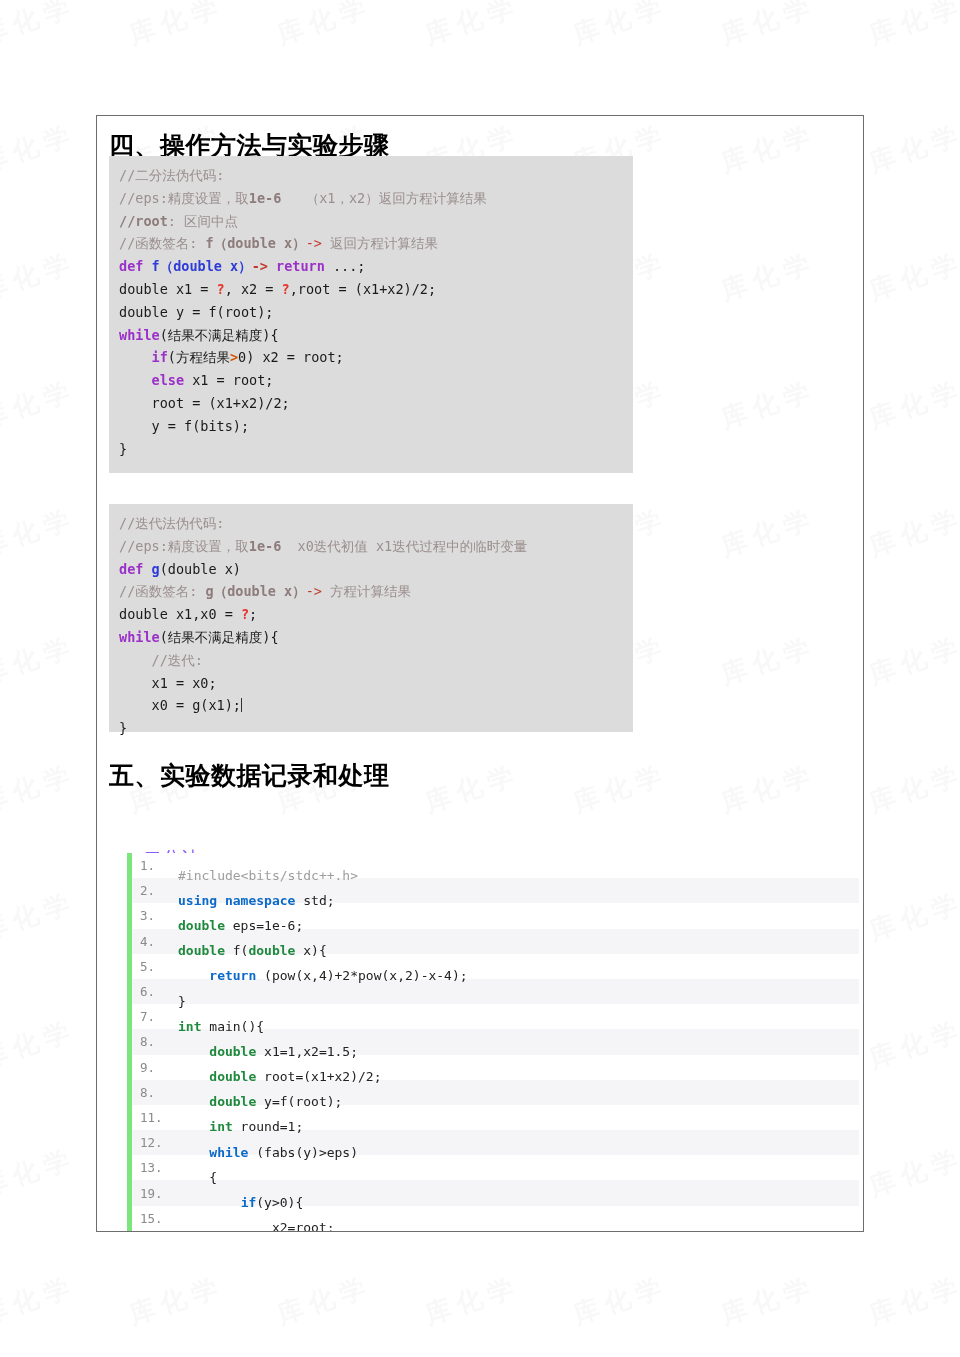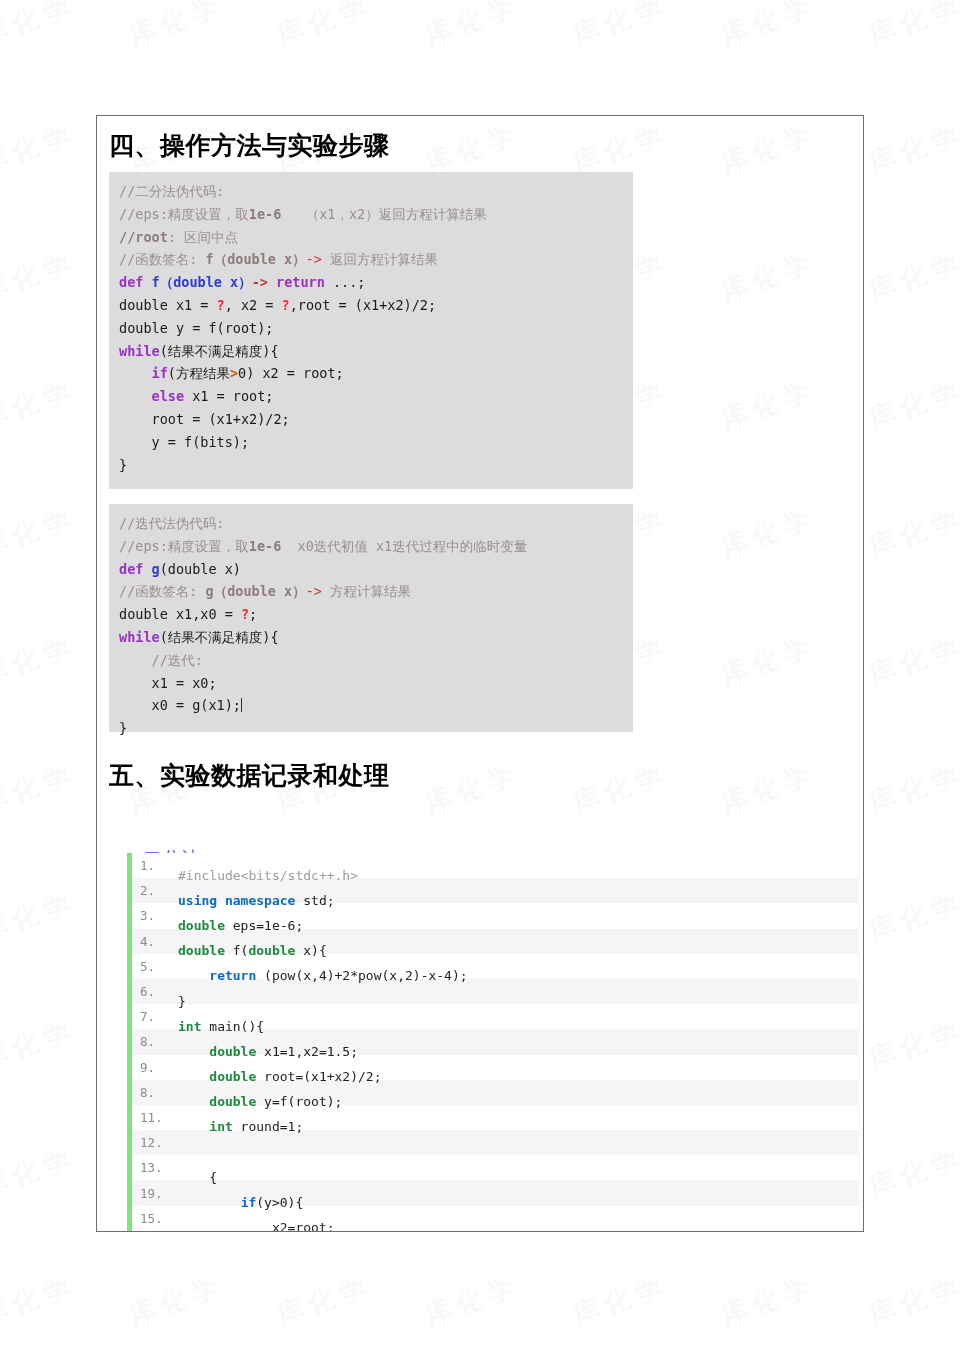--- a/index.html
+++ b/index.html
@@ -86,7 +86,7 @@
     box-sizing: border-box;
     color: #1a1a1a;
   }
-  #pseudo-1 { left: 12px; top: 56px; width: 524px; height: 317px; }
+  #pseudo-1 { left: 12px; top: 40px; width: 524px; height: 317px; }
   #pseudo-2 { left: 12px; top: 388px; width: 524px; height: 228px; }
 
   .pseudo-line { white-space: pre; height: 22.8px; }

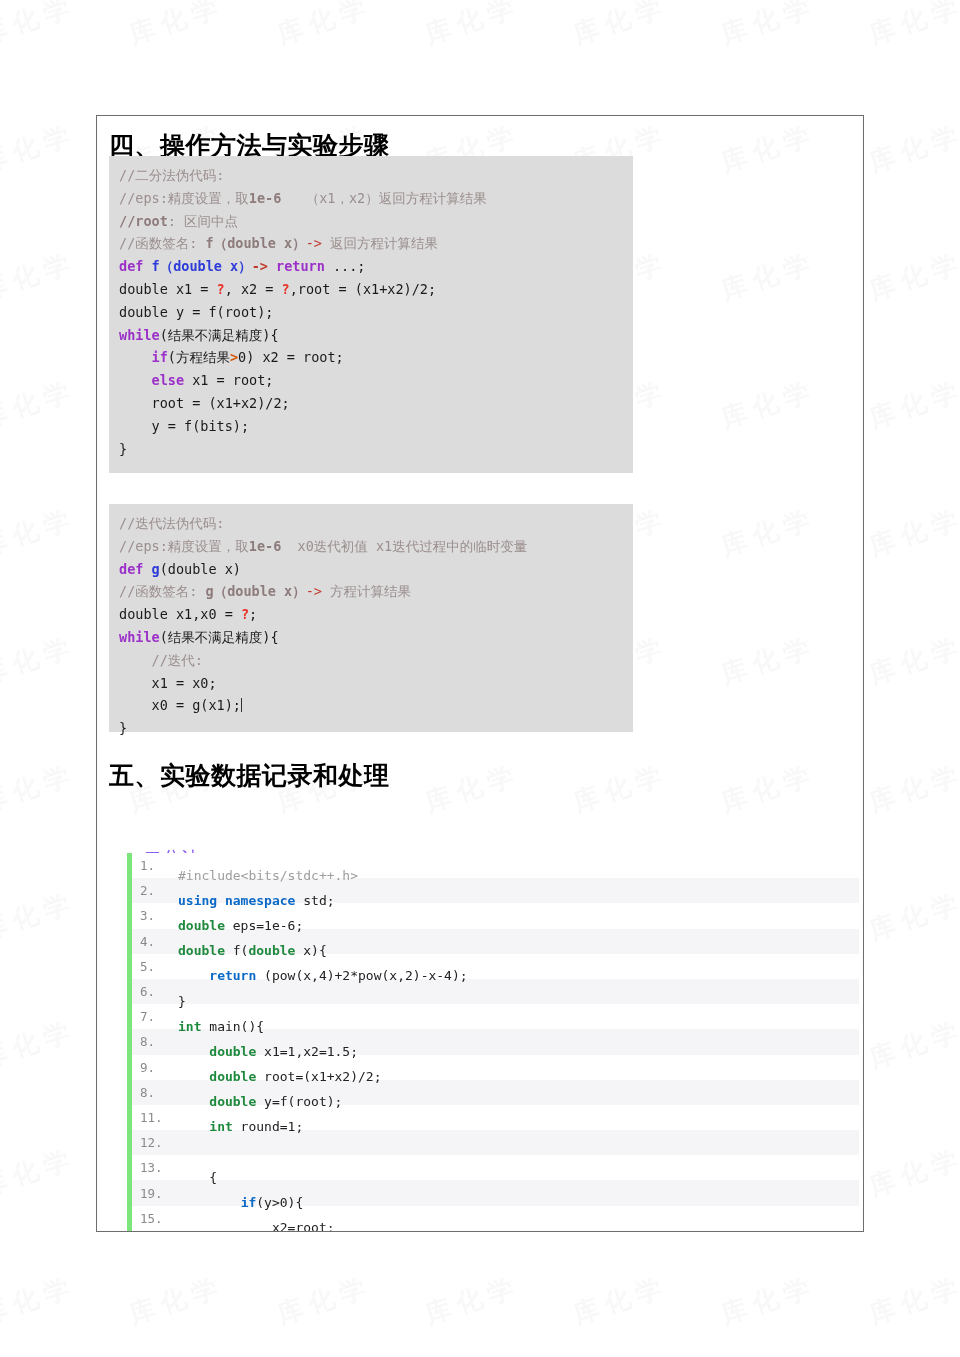--- a/index.html
+++ b/index.html
@@ -277,7 +277,7 @@
         <div class="code-row odd"><span class="code-ln">9.</span><span class="code-src"><span class="c-txt">    </span><span class="c-type">double</span><span class="c-txt"> root=(x1+x2)/2;</span></span></div>
         <div class="code-row even"><span class="code-ln">8.</span><span class="code-src"><span class="c-txt">    </span><span class="c-type">double</span><span class="c-txt"> y=f(root);</span></span></div>
         <div class="code-row odd"><span class="code-ln">11.</span><span class="code-src"><span class="c-txt">    </span><span class="c-type">int</span><span class="c-txt"> round=1;</span></span></div>
-        <div class="code-row even"><span class="code-ln">12.</span></div>
+        <div class="code-row even"><span class="code-ln">12.</span><span class="code-src"><span class="c-txt">    </span><span class="c-kw">while</span><span class="c-txt"> (fabs(y)&gt;eps)</span></span></div>
         <div class="code-row odd"><span class="code-ln">13.</span><span class="code-src"><span class="c-txt">    {</span></span></div>
         <div class="code-row even"><span class="code-ln">19.</span><span class="code-src"><span class="c-txt">        </span><span class="c-kw">if</span><span class="c-txt">(y&gt;0){</span></span></div>
         <div class="code-row odd"><span class="code-ln">15.</span><span class="code-src"><span class="c-txt">            x2=root;</span></span></div>

